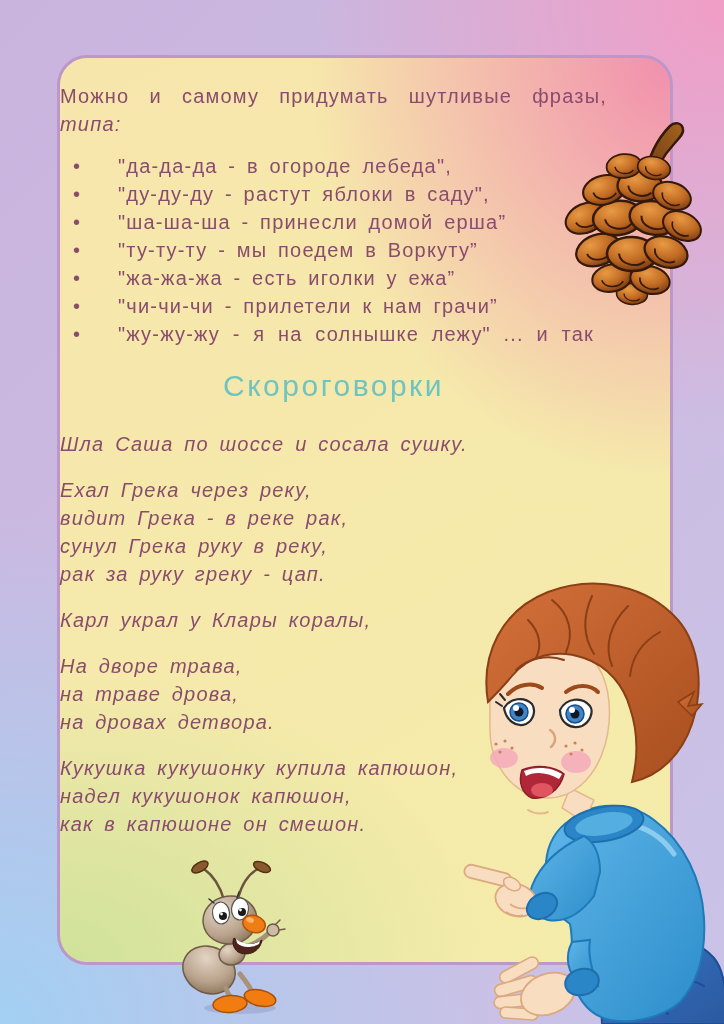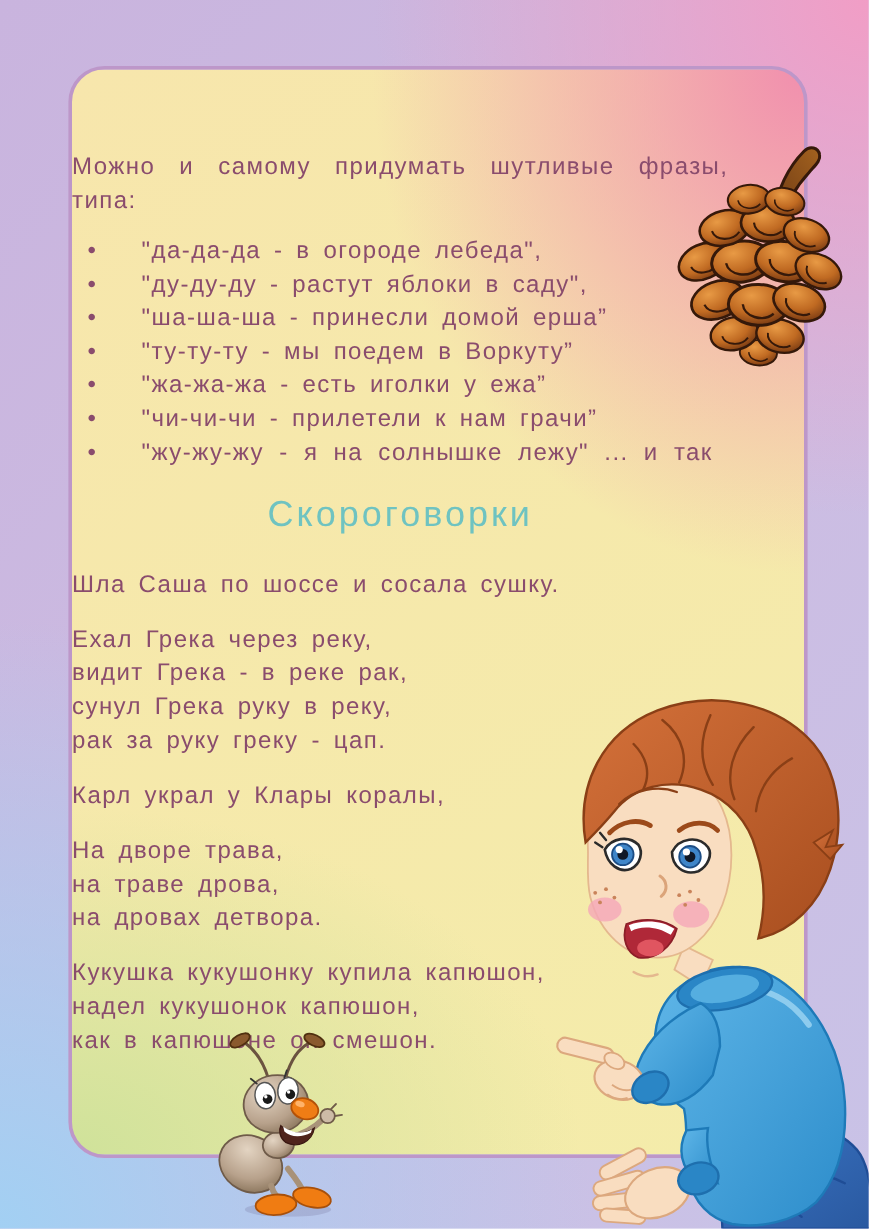--- a/index.html
+++ b/index.html
@@ -26,7 +26,7 @@
     letter-spacing:1.2px;word-spacing:4px;
   }
   .line{display:block;}
-  .justify{display:block;text-align:justify;text-align-last:justify;margin-top:43px;}
+  .justify{display:block;text-align:justify;text-align-last:justify;}
   .intro{margin:0;}
   .bullets{margin:14px 0 0 0;}
   .bullet-row{padding-left:13px;}

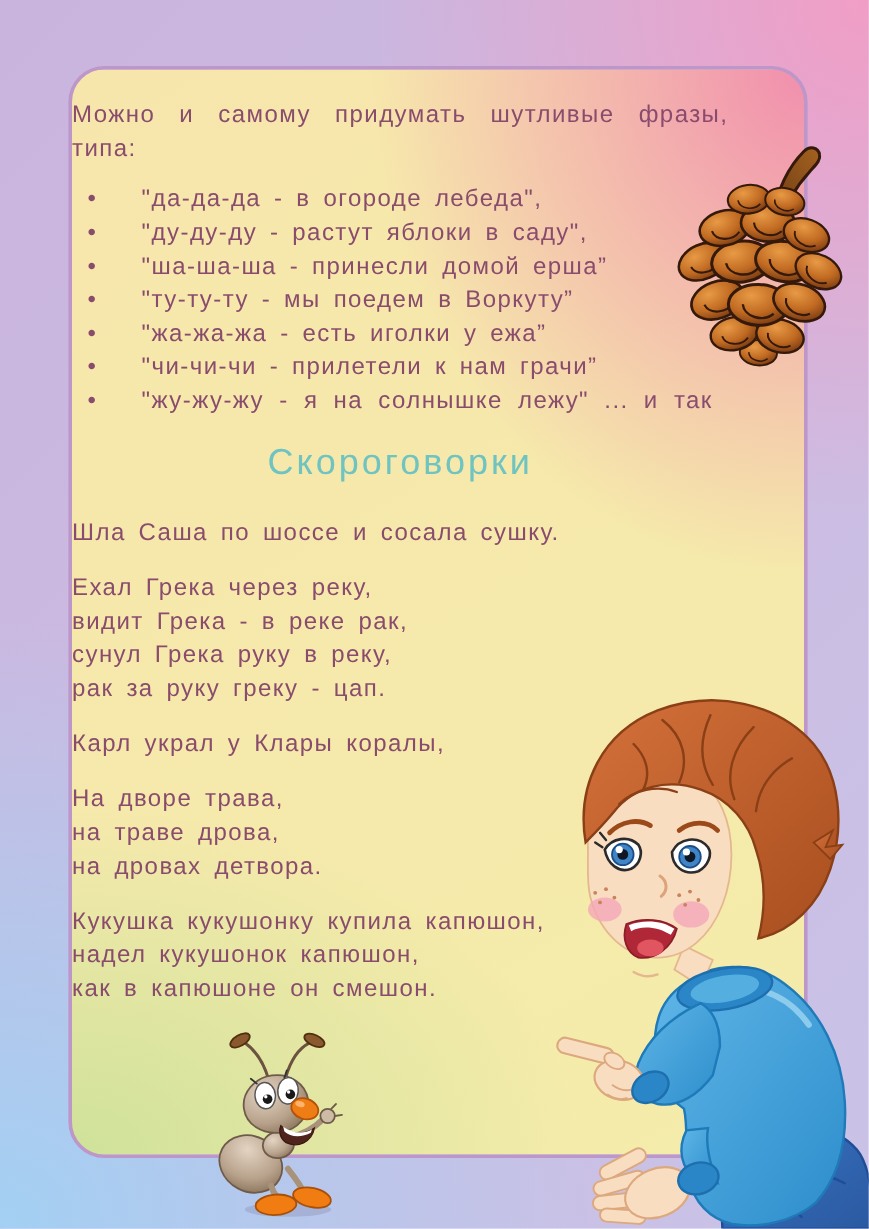--- a/index.html
+++ b/index.html
@@ -25,7 +25,7 @@
     color:#8a4c6d;font-size:20px;line-height:28px;
     letter-spacing:1.2px;word-spacing:4px;
   }
-  .line{display:block;}
+  .line{display:block;font-style:italic;}
   .justify{display:block;text-align:justify;text-align-last:justify;}
   .intro{margin:0;}
   .bullets{margin:14px 0 0 0;}

